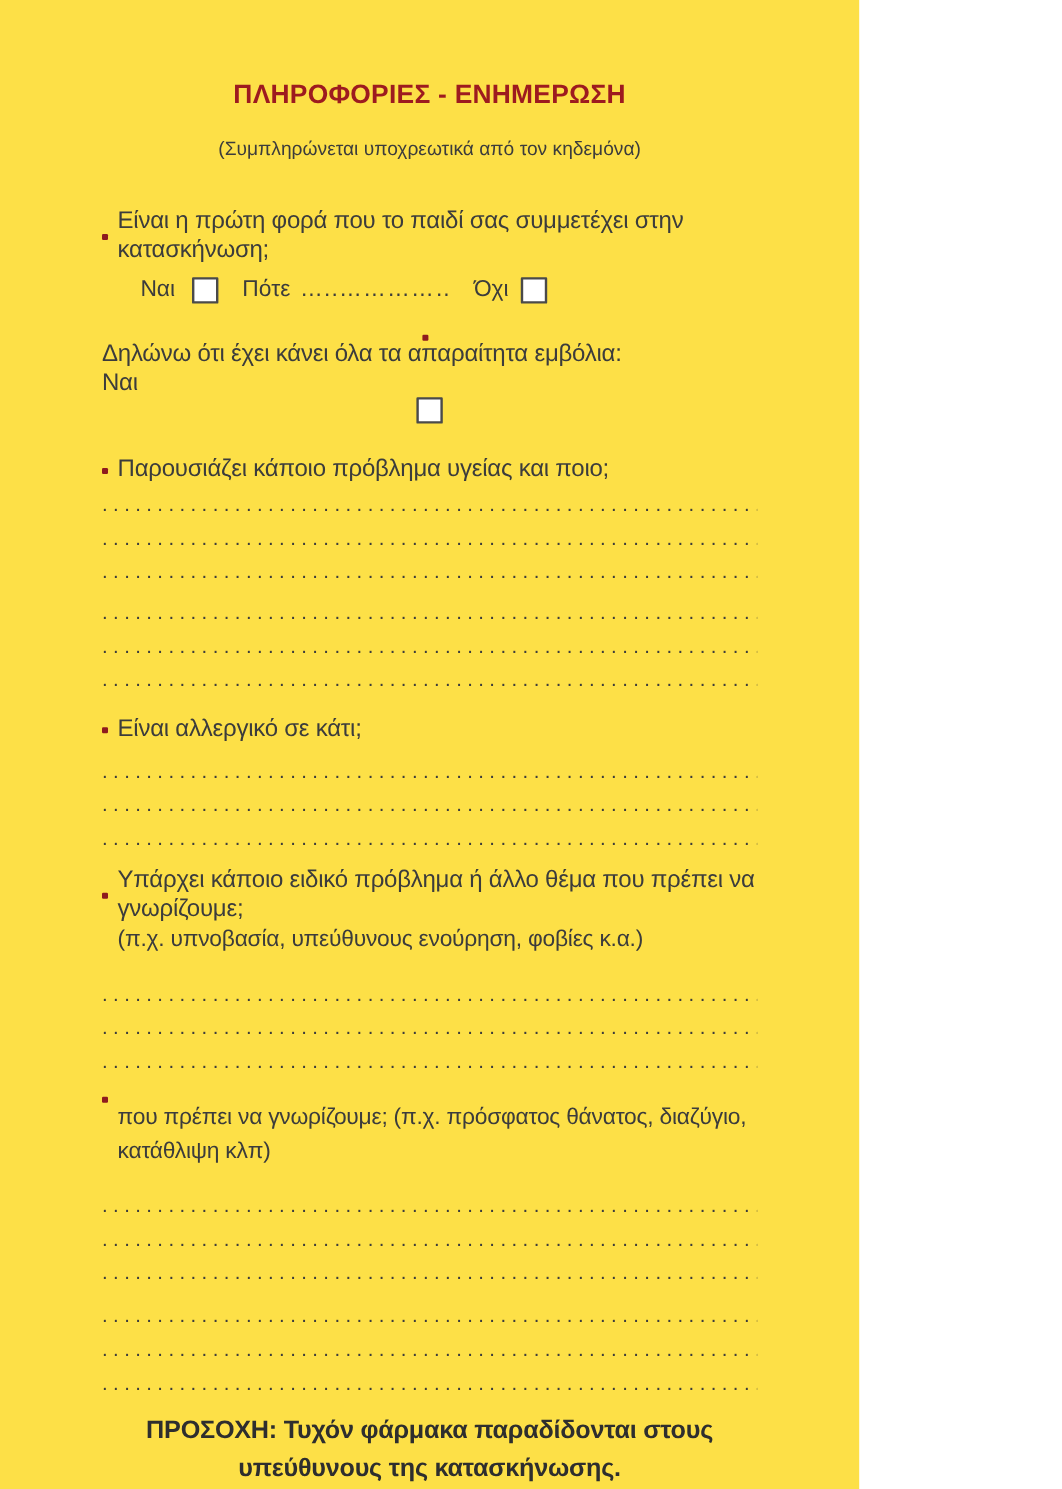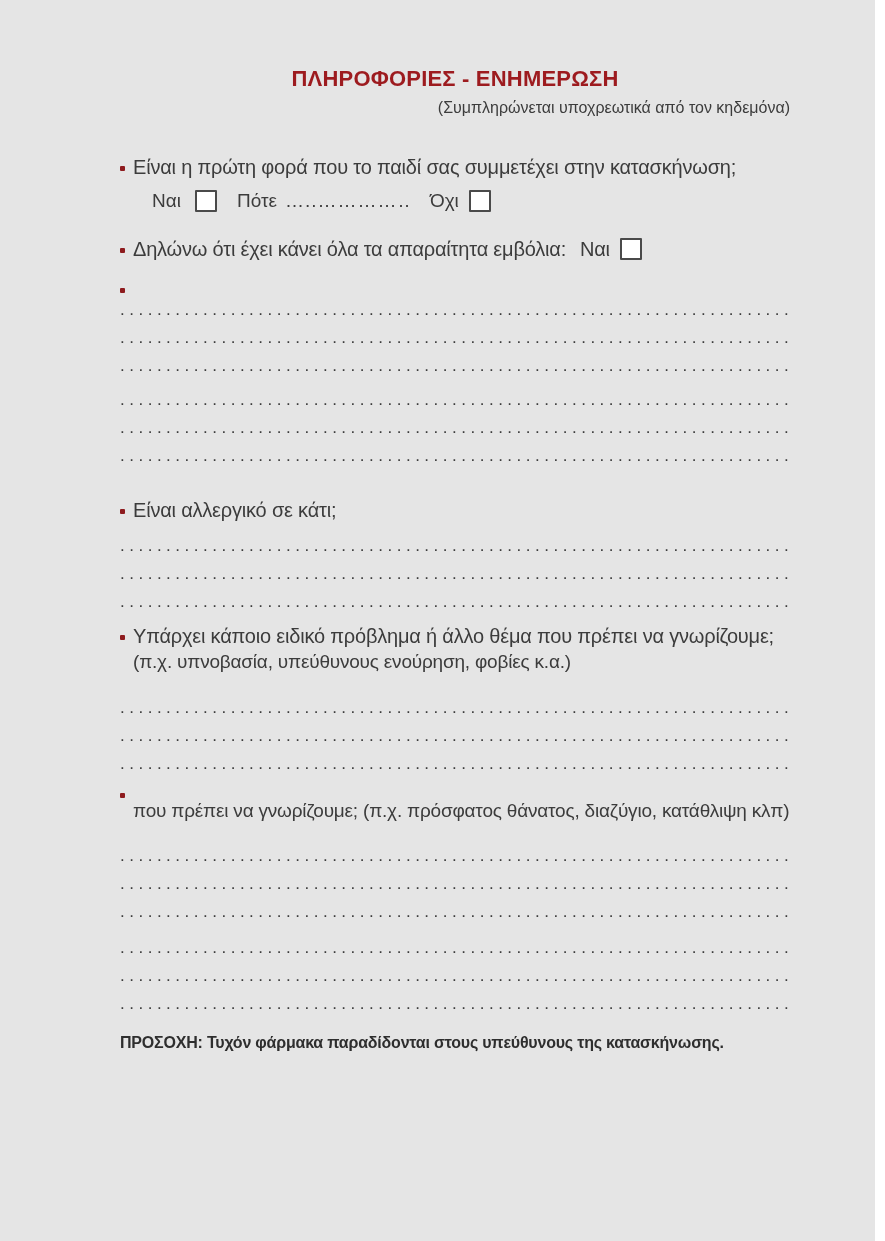--- a/index.html
+++ b/index.html
@@ -9,11 +9,11 @@
   }
   .page {
     position: relative;
-    width: 875px;
+    width: 716px;
     height: 1241px;
     box-sizing: border-box;
-    padding: 66px 85px 0 120px;
-    background: #e5e5e5;
+    padding: 66px 85px 0 85px;
+    background: #fde047;
     font-family: "Liberation Sans", "DejaVu Sans", sans-serif;
     color: var(--body_text, #3c3c3c);
     overflow: hidden;

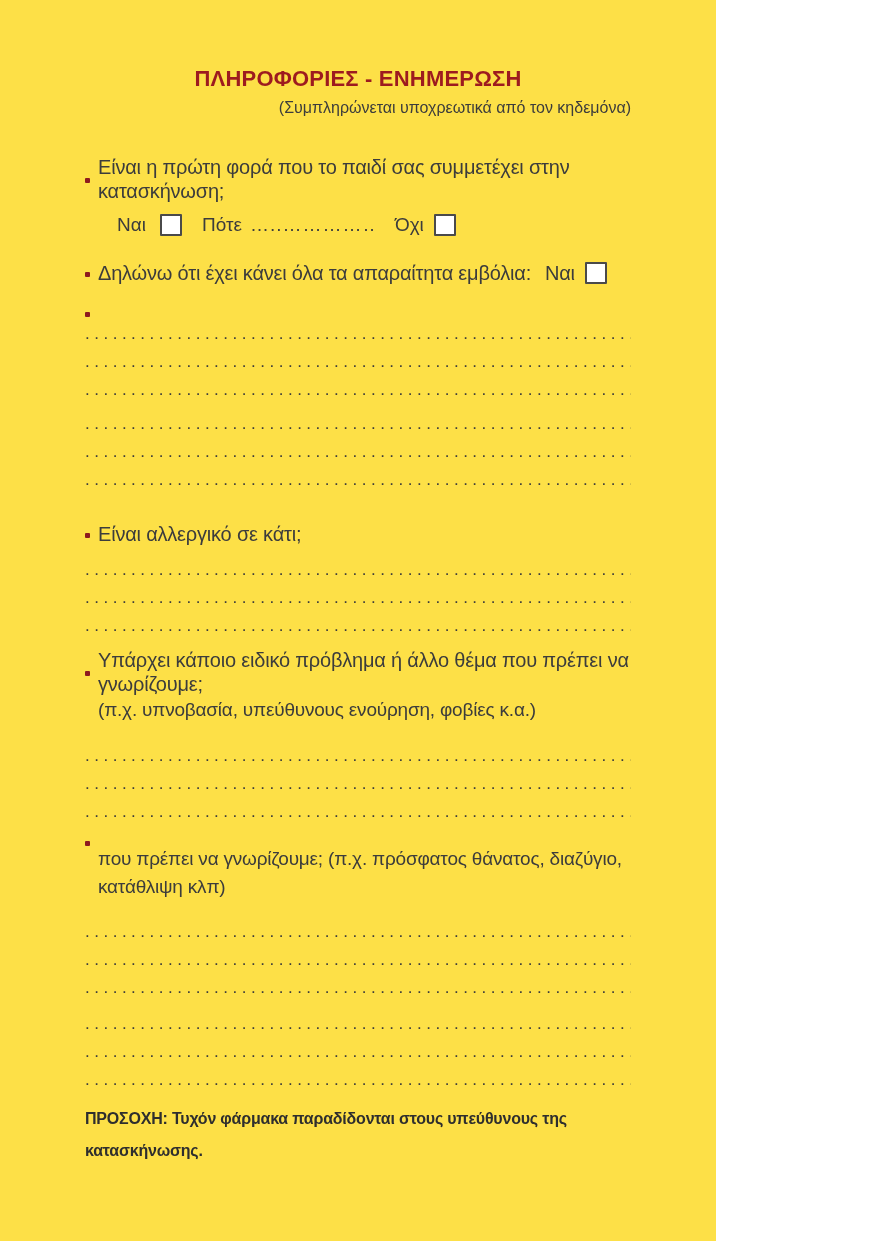--- a/index.html
+++ b/index.html
@@ -28,8 +28,8 @@
     color: var(--title_red, #9d1b1f);
   }
   .subtitle {
-    margin-top: 5px;
-    text-align: right;
+    margin-top: 22px;
+    text-align: center;
     font-size: 16px;
     line-height: 22px;
     color: var(--body_text, #3c3c3c);

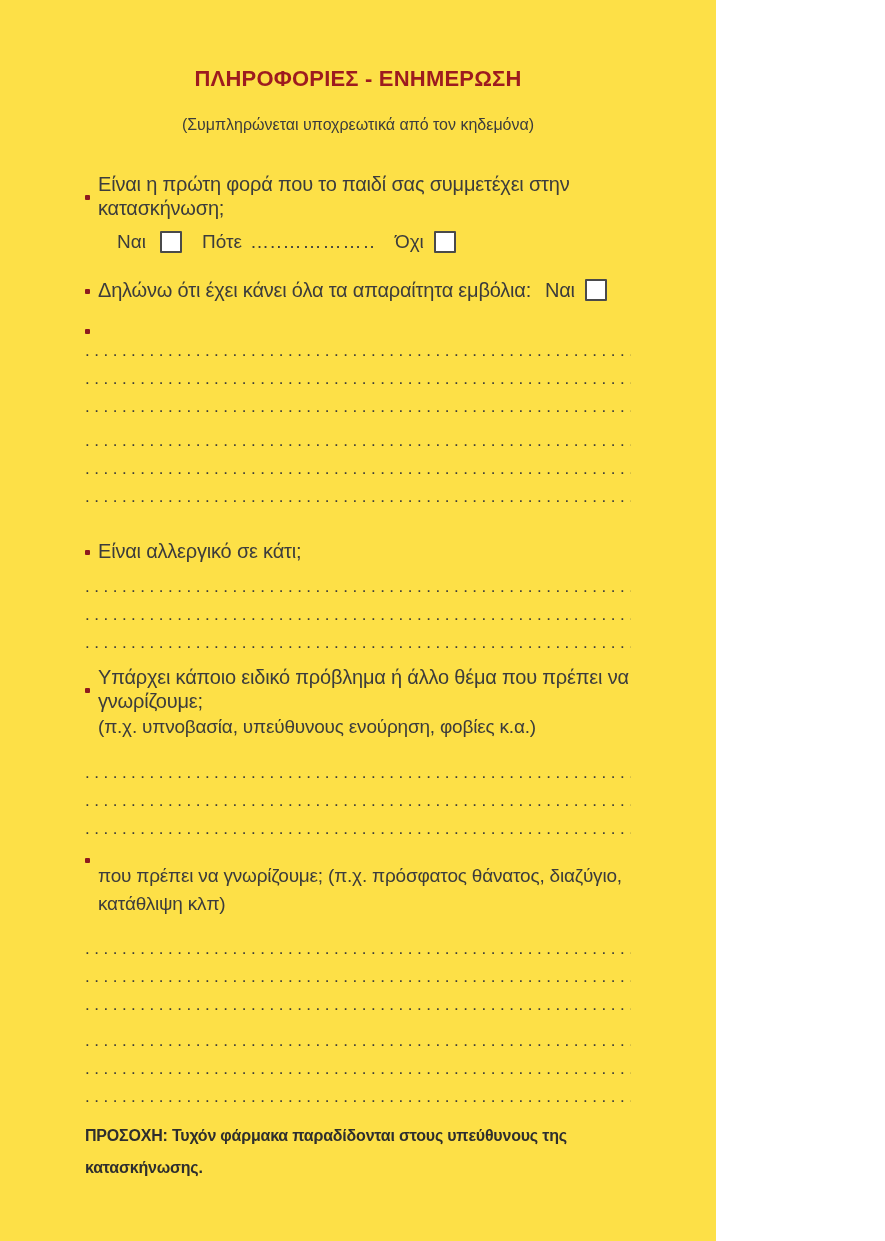--- a/index.html
+++ b/index.html
@@ -92,7 +92,7 @@
   }
   
   .q1      { margin-top: 36px; }
-  .q2      { margin-top: 24px; }
+  .q2      { margin-top: 24px; flex-direction: column; }
   .q3      { margin-top: 26px; }
   .lines-a { margin-top: 0px;  }
   .q4      { margin-top: 20px; }

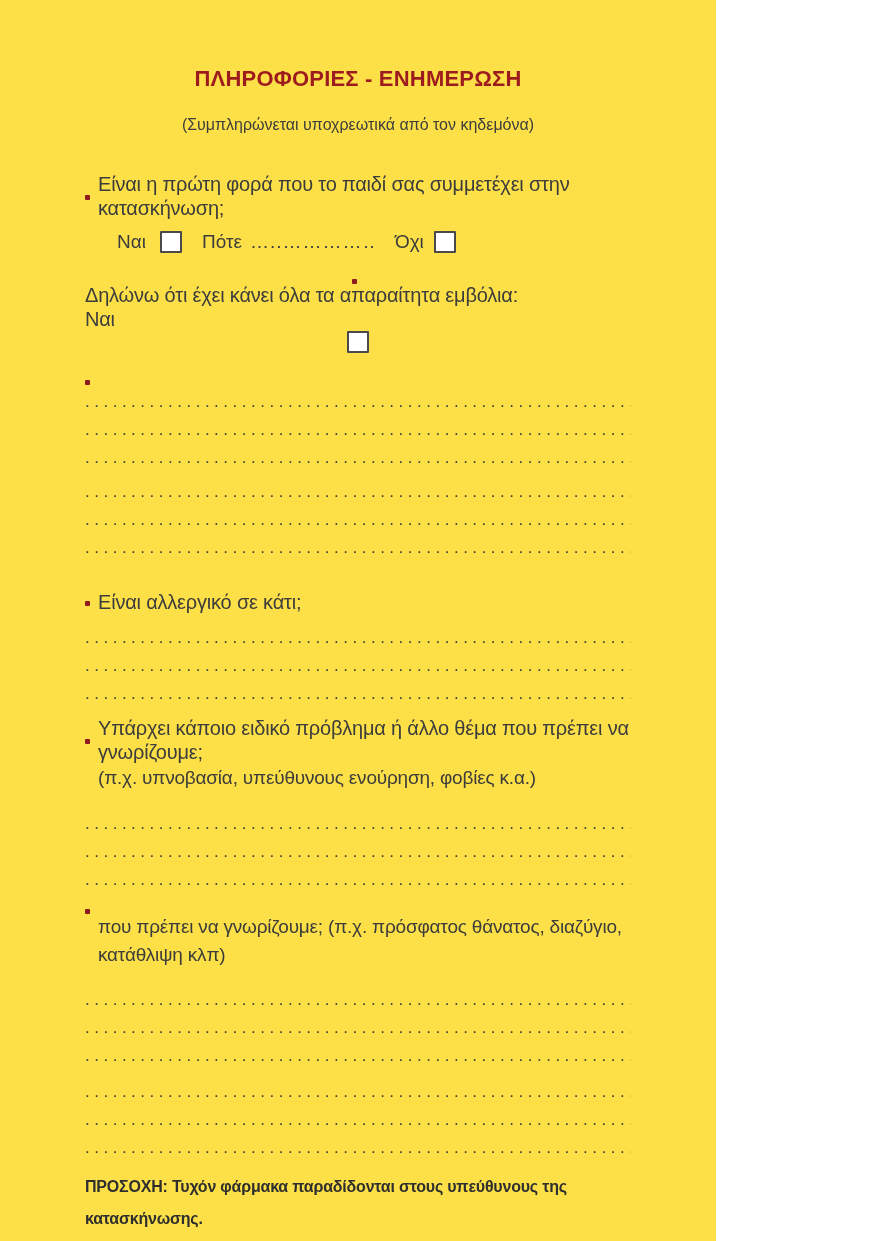--- a/index.html
+++ b/index.html
@@ -156,6 +156,7 @@
 
   <div class="q q3">
     <span class="bullet"></span>
+    <span>Παρουσιάζει κάποιο πρόβλημα υγείας και ποιο;</span>
   </div>
   <div class="lines lines-a">
     <div class="answer-line">.......................................................................................................................</div>

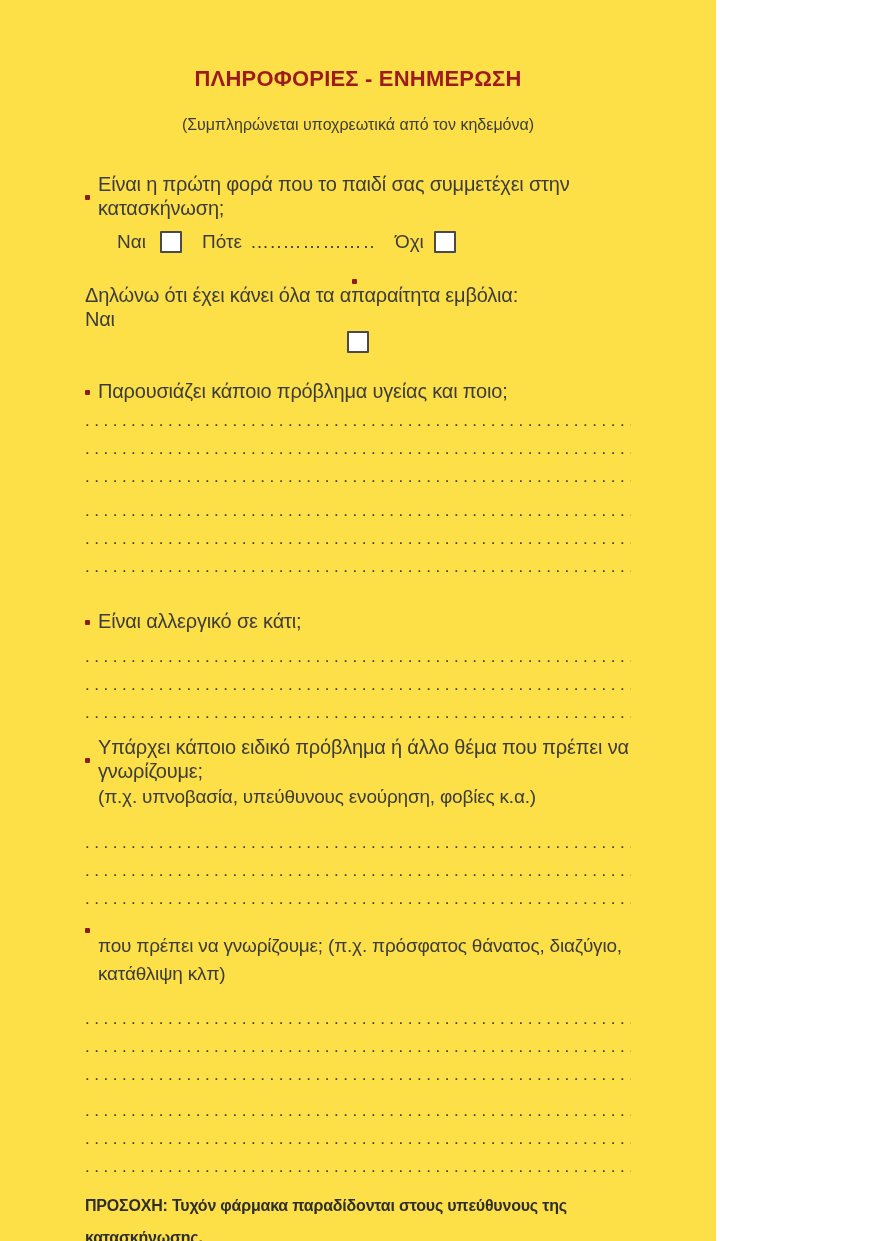--- a/index.html
+++ b/index.html
@@ -97,7 +97,7 @@
   .lines-a { margin-top: 0px;  }
   .q4      { margin-top: 20px; }
   .lines-b { margin-top: 6px;  }
-  .q5      { margin-top: 32px; }
+  .q5      { margin-top: 18px; }
   .lines-c { margin-top: 6px;  }
   .q6      { margin-top: 12px; }
   .lines-d { margin-top: 14px; }

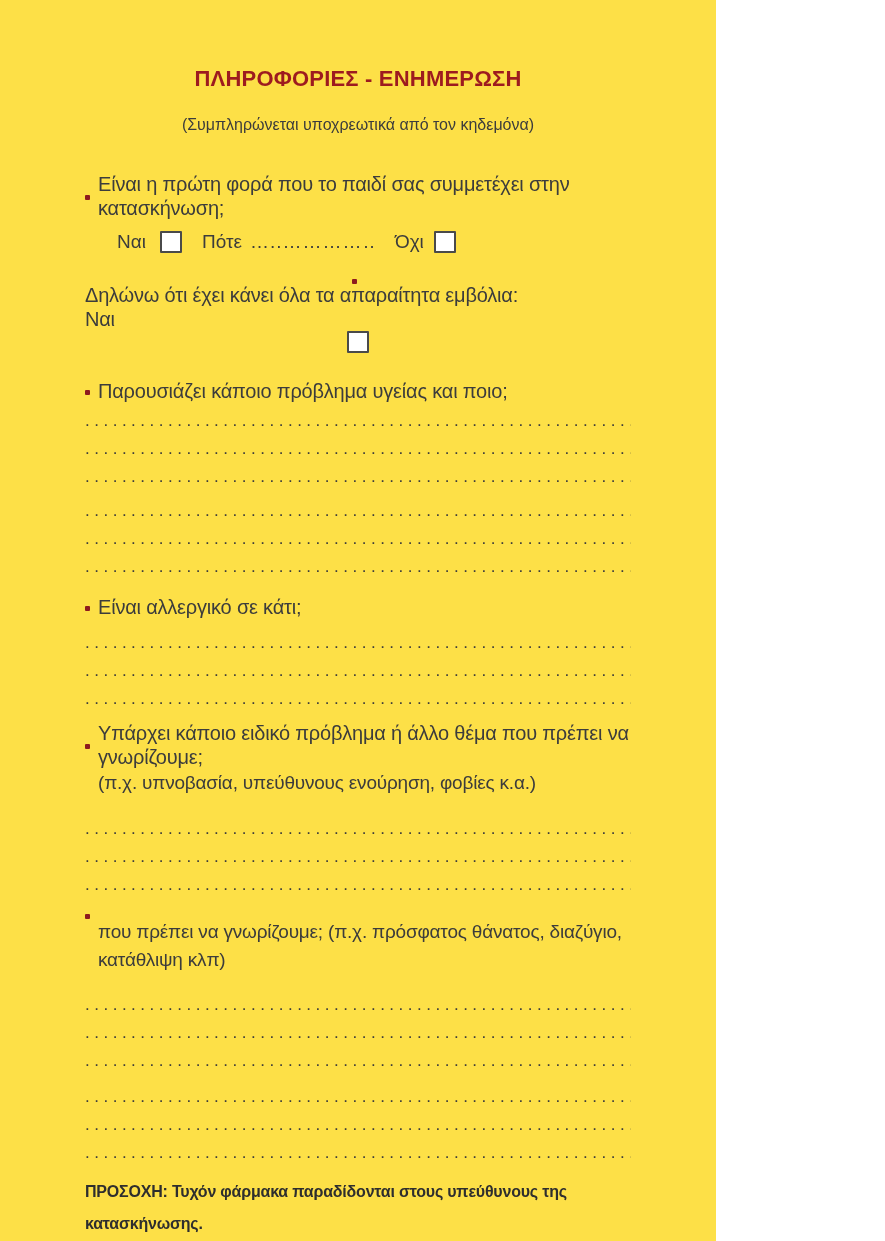--- a/index.html
+++ b/index.html
@@ -107,9 +107,9 @@
   .lines-f { margin-top: 8px;  }
   .footer {
     margin-top: 13px;
-    text-align: left;
+    text-align: center;
     font-weight: bold;
-    font-size: 16px;
+    font-size: 21px;
     line-height: 32px;
     color: #2e2e2e;
     letter-spacing: -0.2px;

